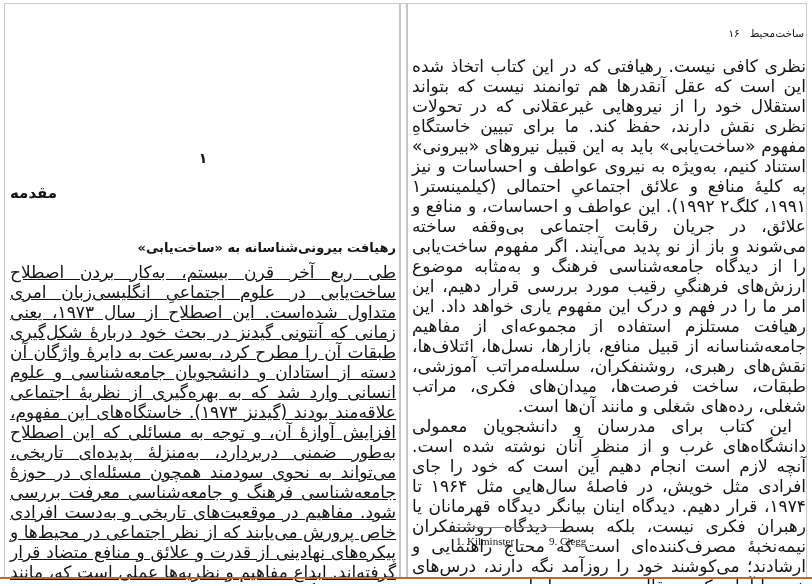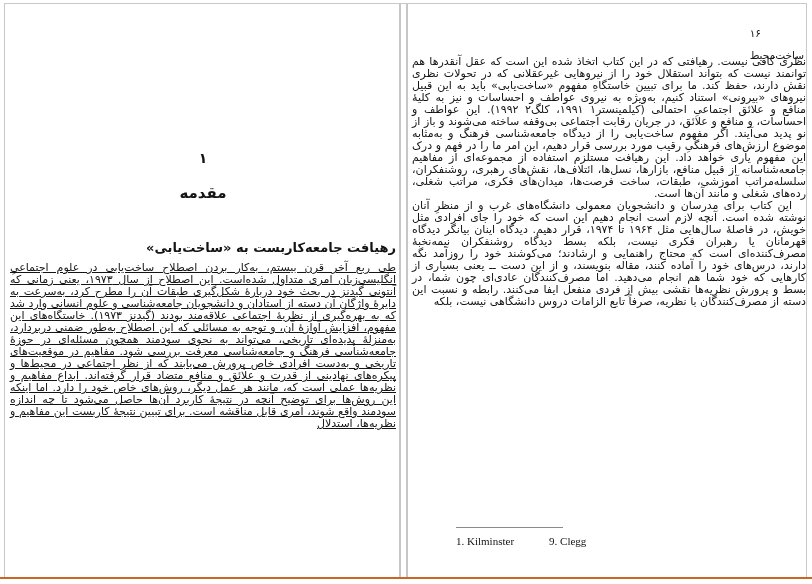--- a/index.html
+++ b/index.html
@@ -40,7 +40,7 @@
   .left-body{position:absolute;top:262px;right:0;width:100%;text-decoration:underline;}
   .running-head{
     position:absolute;top:27px;right:2px;direction:ltr;
-    display:flex;gap:10px;align-items:baseline;font-size:10.5px;flex-direction:column;
+    display:flex;gap:10px;align-items:baseline;font-size:10.5px;
   }
   .right-body{position:absolute;top:56px;right:0;width:100%;line-height:19.5px;}
   .para-indent{text-indent:14px;}

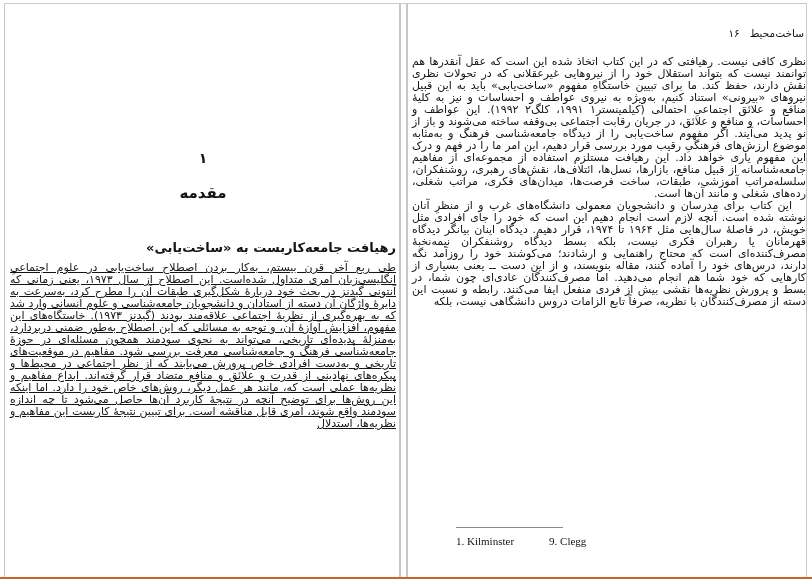--- a/index.html
+++ b/index.html
@@ -35,7 +35,7 @@
     text-align:right;font-size:13px;font-weight:bold;
   }
   .body-text{
-    font-size:11px;line-height:12px;text-align:justify;
+    font-size:17px;line-height:20px;text-align:justify;
   }
   .left-body{position:absolute;top:262px;right:0;width:100%;text-decoration:underline;}
   .running-head{

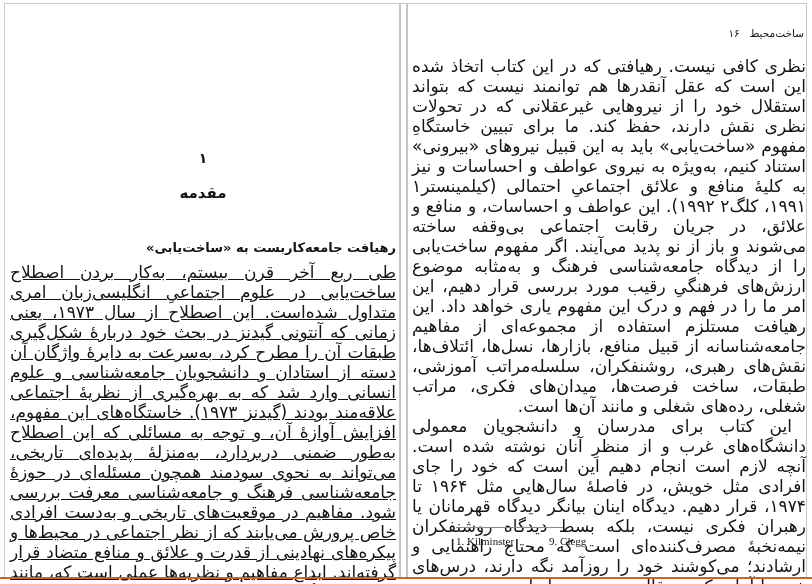--- a/index.html
+++ b/index.html
@@ -28,7 +28,7 @@
   }
   .chapter-title{
     position:absolute;top:184px;left:0;width:100%;
-    text-align:center;font-size:15px;font-weight:bold;
+    text-align:left;font-size:15px;font-weight:bold;
   }
   .section-heading{
     position:absolute;top:240px;right:0;width:100%;

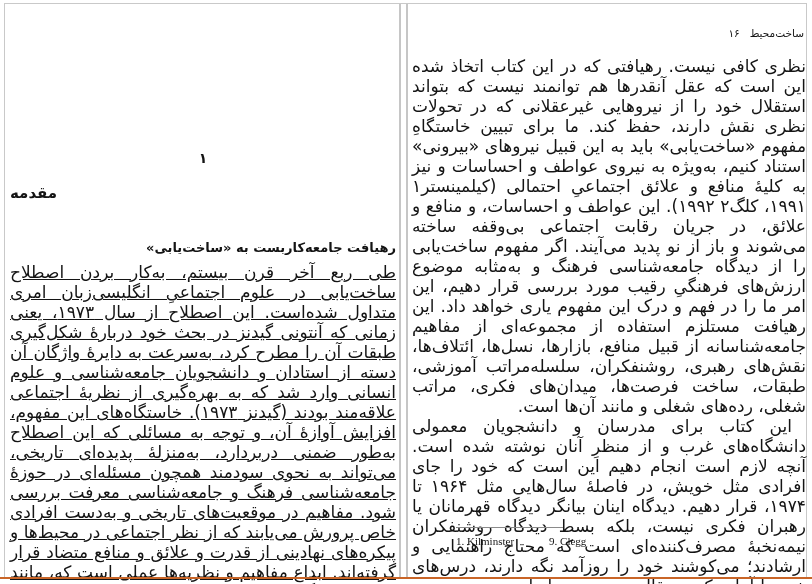--- a/index.html
+++ b/index.html
@@ -62,7 +62,7 @@
   <div class="page page-left">
     <div class="chapter-number">۱</div>
     <div class="chapter-title">مقدمه</div>
-    <div class="section-heading">رهیافت جامعه‌کاربست به «ساخت‌یابی»</div>
+    <div class="section-heading">رهیافت بیرونی‌شناسانه به «ساخت‌یابی»</div>
     <div class="body-text left-body">طی ربع آخر قرن بیستم، به‌کار بردن اصطلاح ساخت‌یابی در علوم اجتماعیِ انگلیسی‌زبان امری متداول شده‌است. این اصطلاح از سال ۱۹۷۳، یعنی زمانی که آنتونی گیدنز در بحث خود دربارهٔ شکل‌گیری طبقات آن را مطرح کرد، به‌سرعت به دایرهٔ واژگان آن دسته از استادان و دانشجویان جامعه‌شناسی و علوم انسانی وارد شد که به بهره‌گیری از نظریهٔ اجتماعی علاقه‌مند بودند (گیدنز ۱۹۷۳). خاستگاه‌های این مفهوم، افزایش آوازهٔ آن، و توجه به مسائلی که این اصطلاح به‌طور ضمنی دربردارد، به‌منزلهٔ پدیده‌ای تاریخی، می‌تواند به نحوی سودمند همچون مسئله‌ای در حوزهٔ جامعه‌شناسی فرهنگ و جامعه‌شناسی معرفت بررسی شود. مفاهیم در موقعیت‌های تاریخی و به‌دست افرادی خاص پرورش می‌یابند که از نظر اجتماعی در محیط‌ها و پیکره‌های نهادینی از قدرت و علائق و منافع متضاد قرار گرفته‌اند. ابداع مفاهیم و نظریه‌ها عملی است که، مانند هر عمل دیگر، روش‌های خاص خود را دارد. اما اینکه این روش‌ها برای توضیح آنچه در نتیجهٔ کاربرد آن‌ها حاصل می‌شود تا چه اندازه سودمند واقع شوند، امری قابل مناقشه است. برای تبیین نتیجهٔ کاربست این مفاهیم و نظریه‌ها، استدلال</div>
   </div>
 

